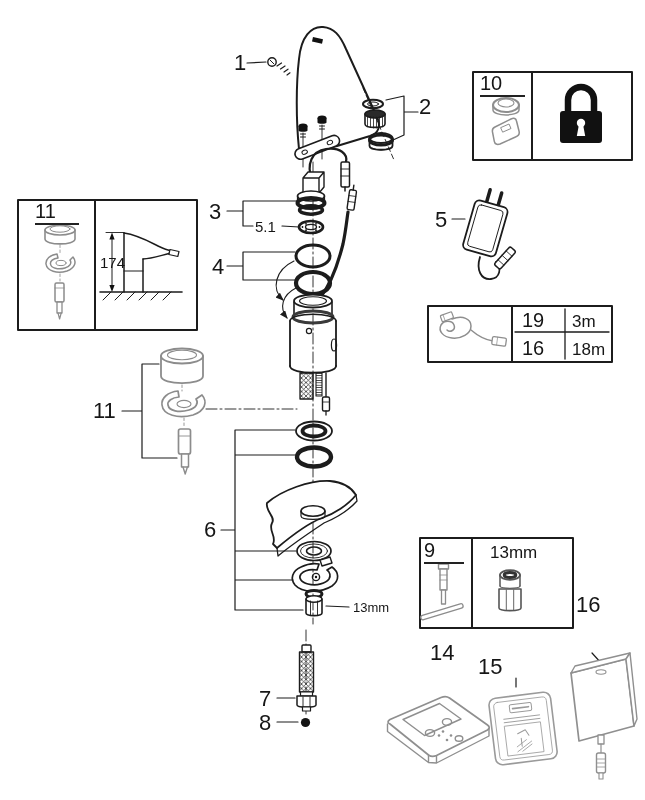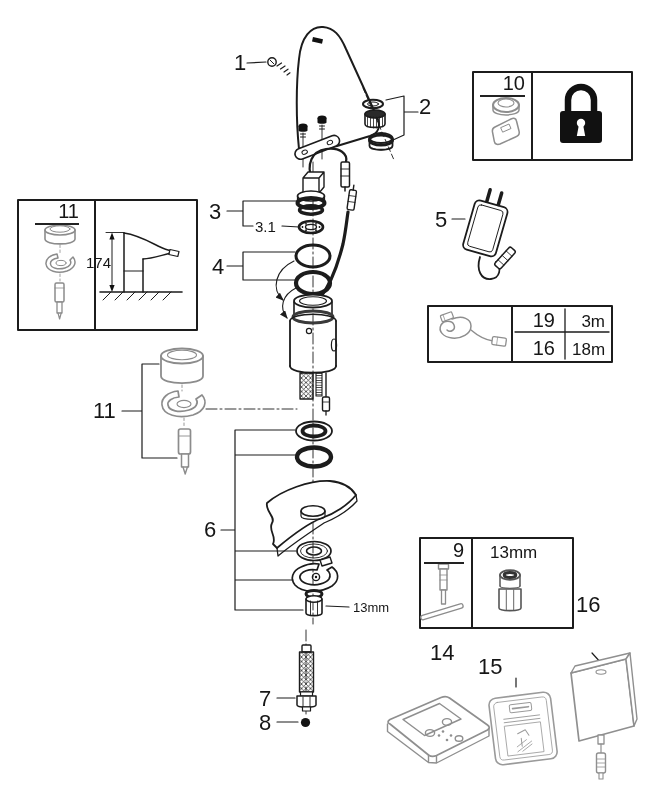--- a/index.html
+++ b/index.html
@@ -12,7 +12,7 @@
   .f15{font-size:15px}
   .f14{font-size:17px}
   .f13{font-size:13px}
-  .ctr{text-align:right}
+  .ctr{text-align:left}
   .unum{border-bottom:2px solid #222;padding-bottom:2px}
 </style>
 </head>

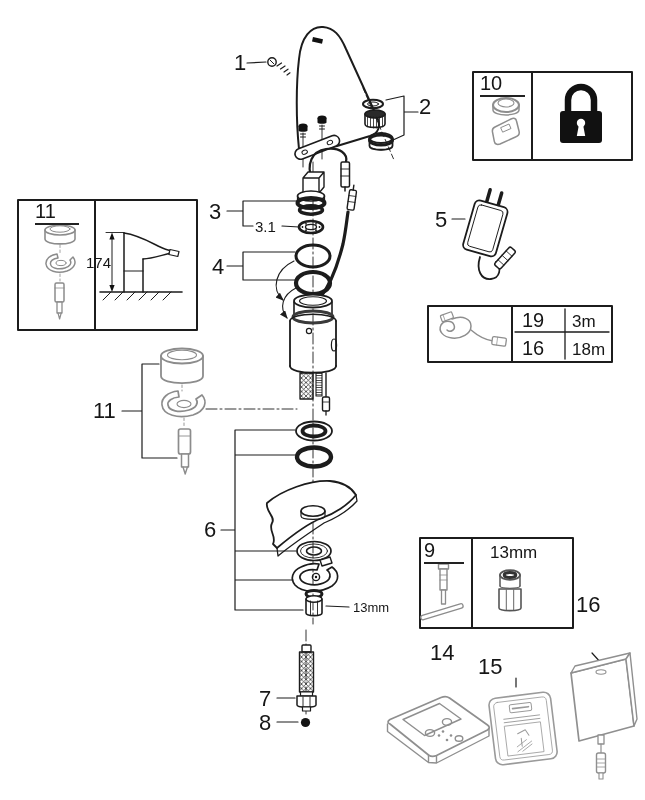--- a/index.html
+++ b/index.html
@@ -369,7 +369,7 @@
 <div class="lbl f22" style="left:234px;top:52px">1</div>
 <div class="lbl f22" style="left:419px;top:96px">2</div>
 <div class="lbl f22" style="left:209px;top:201px">3</div>
-<div class="lbl f15" style="left:255px;top:219px">3.1</div>
+<div class="lbl f15" style="left:255px;top:219px">5.1</div>
 <div class="lbl f22" style="left:212px;top:256px">4</div>
 <div class="lbl f22" style="left:435px;top:209px">5</div>
 <div class="lbl f22" style="left:204px;top:519px">6</div>

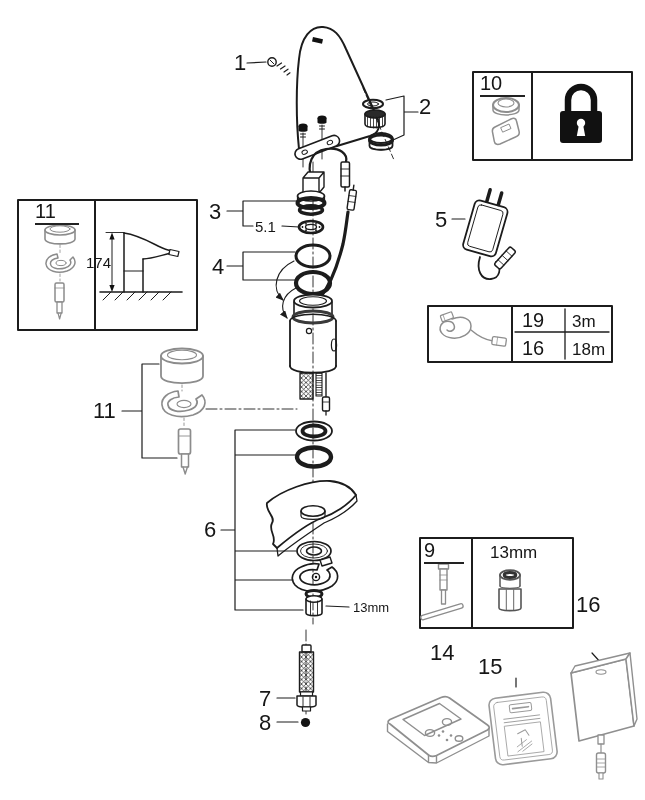--- a/index.html
+++ b/index.html
@@ -381,7 +381,7 @@
 <div class="lbl f22" style="left:576px;top:594px">16</div>
 
 <div class="lbl f13" style="left:353px;top:601px">13mm</div>
-<div class="lbl f15" style="left:86px;top:255px">174</div>
+<div class="lbl f15" style="left:100px;top:255px">174</div>
 
 <div class="lbl f20 ctr unum" style="left:480px;top:73px;width:45px">10</div>
 <div class="lbl f20 ctr unum" style="left:35px;top:201px;width:44px">11</div>

